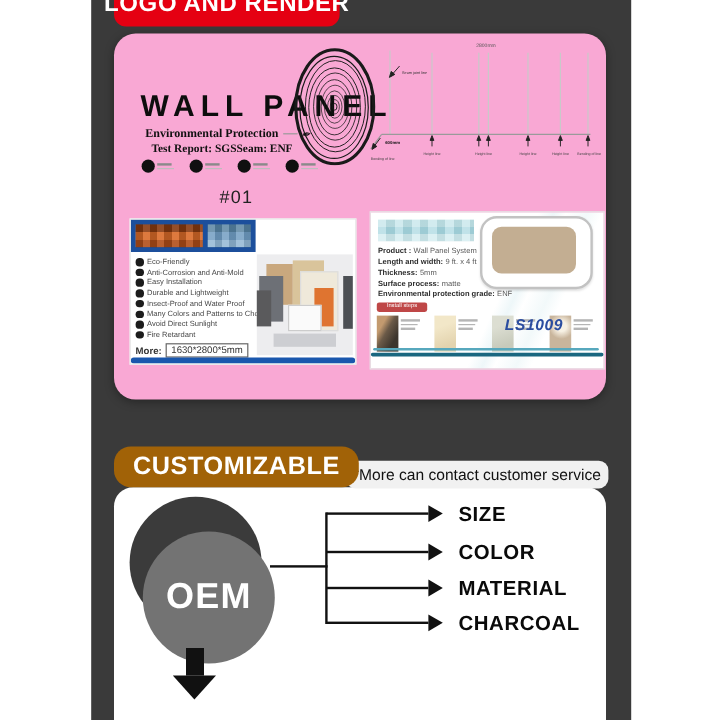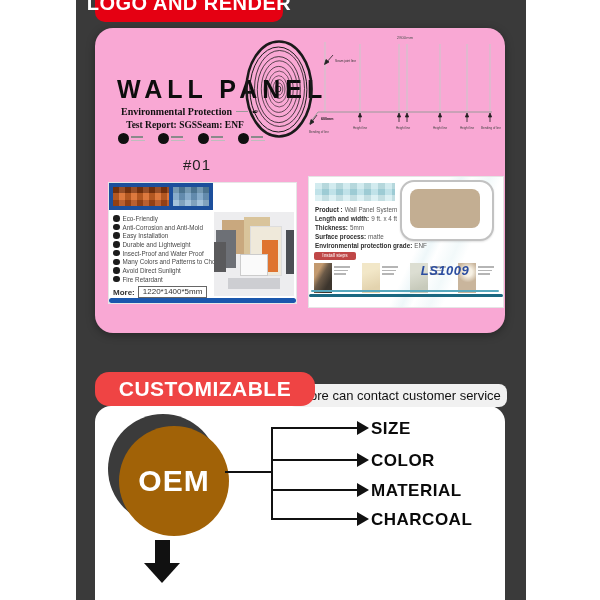--- a/index.html
+++ b/index.html
@@ -279,7 +279,7 @@
       </div>
       <div class="abs size-row">
         <span class="lb">More:</span>
-        <span class="size-box">1220*1400*5mm</span>
+        <span class="size-box">1630*2800*5mm</span>
       </div>
       <div class="abs panels-img">
         <div class="pn pn1"></div>

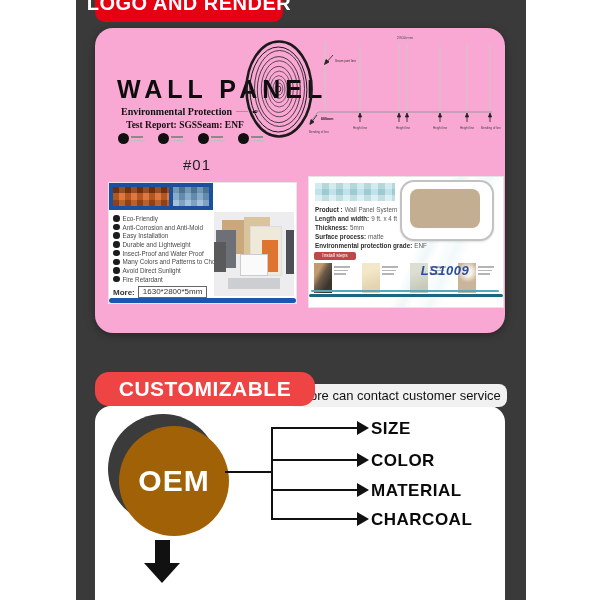--- a/index.html
+++ b/index.html
@@ -95,7 +95,7 @@
   .lineA{left:2px;top:113px;width:188px;height:2px;background:#57a8bd;border-radius:2px;}
   .lineB{left:0;top:117px;width:194px;height:3px;background:#1a6780;border-radius:3px;}
   
-  .cz-banner{left:95px;top:372px;width:220px;height:34px;background:#ef4444;border-radius:14px;
+  .cz-banner{left:95px;top:372px;width:204px;height:34px;background:#a16207;border-radius:14px;
     display:flex;align-items:center;justify-content:center;z-index:3;}
   .cz-banner span{color:#fff;font-weight:bold;font-size:21px;letter-spacing:.5px;white-space:nowrap;}
   .bottom-note{left:288px;top:384px;width:219px;height:23px;background:#f1f1f1;border-radius:8px;

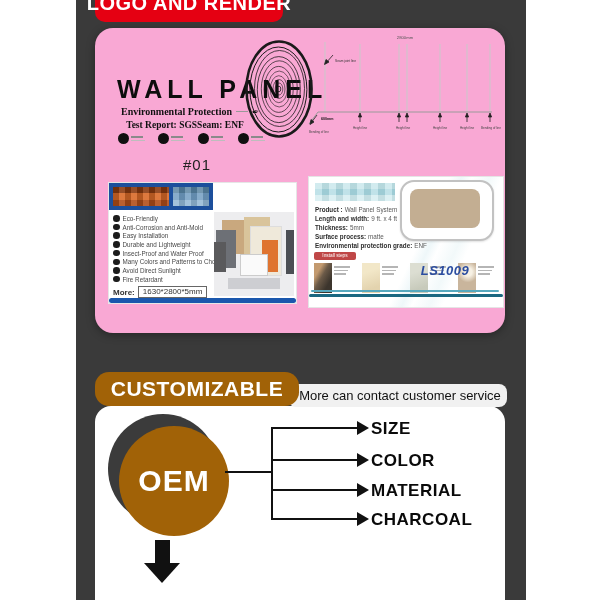--- a/index.html
+++ b/index.html
@@ -111,7 +111,7 @@
   .aline{height:2px;background:#111;left:177px;width:85px;}
   .ahead{width:0;height:0;border-left:12px solid #111;border-top:7px solid transparent;
     border-bottom:7px solid transparent;left:262px;}
-  .opt{left:276px;font-weight:bold;font-size:17px;color:#0a0a0a;letter-spacing:.5px;white-space:nowrap;}
+  .opt{left:287px;font-weight:bold;font-size:17px;color:#0a0a0a;letter-spacing:.5px;white-space:nowrap;}
   .down-stem{left:60px;top:134px;width:15px;height:23px;background:#111;}
   .down-head{left:49px;top:157px;width:0;height:0;border-left:18px solid transparent;
     border-right:18px solid transparent;border-top:20px solid #111;}

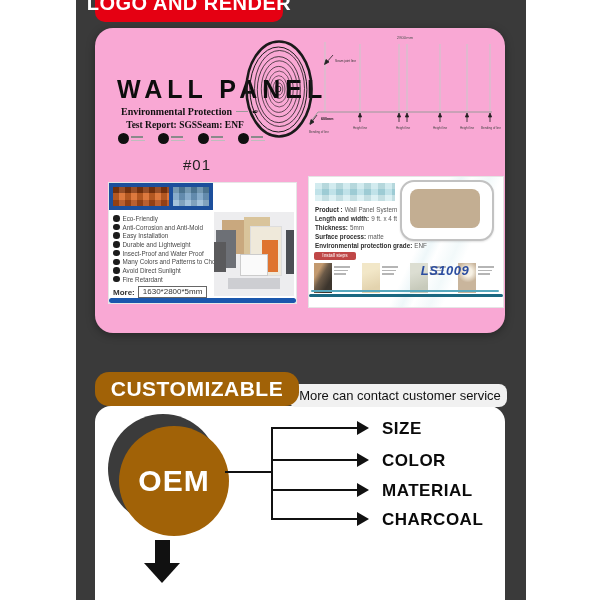--- a/index.html
+++ b/index.html
@@ -103,7 +103,7 @@
   .bottom-note span{font-size:13px;color:#111;white-space:nowrap;}
   .card2{left:95px;top:406px;width:410px;height:194px;background:#fff;border-radius:16px 16px 0 0;z-index:1;}
   .oem-shadow{left:13px;top:8px;width:110px;height:110px;border-radius:50%;background:#3b3b3b;}
-  .oem-circle{left:24px;top:20px;width:110px;height:110px;border-radius:50%;background:#a16207;
+  .oem-circle{left:24px;top:37px;width:110px;height:110px;border-radius:50%;background:#737373;
     display:flex;align-items:center;justify-content:center;}
   .oem-circle span{color:#fff;font-weight:bold;font-size:30px;letter-spacing:1px;}
   .conn-h{left:130px;top:65px;width:48px;height:2px;background:#111;}

